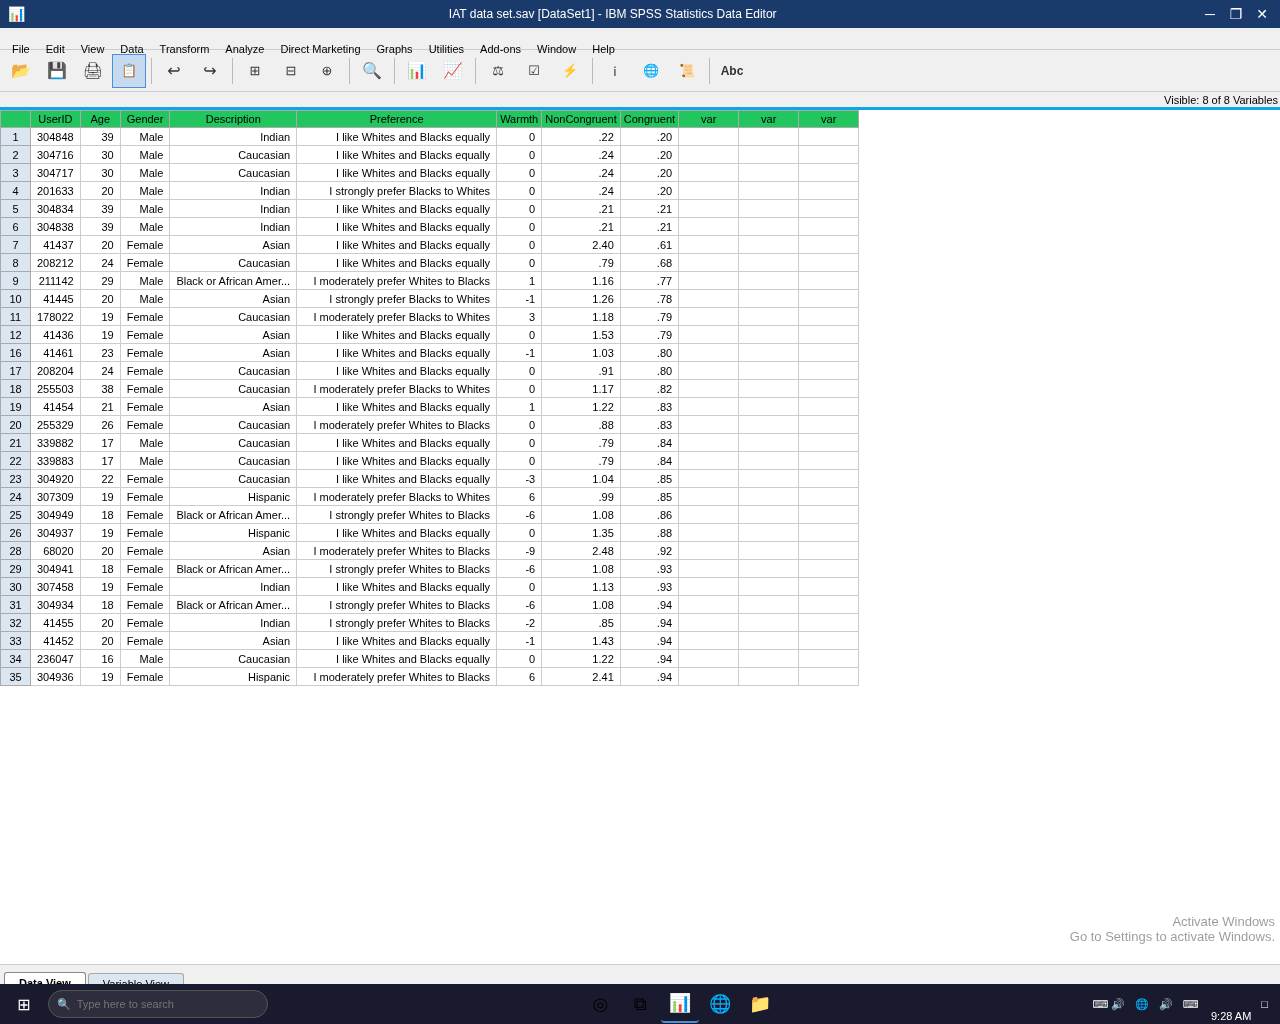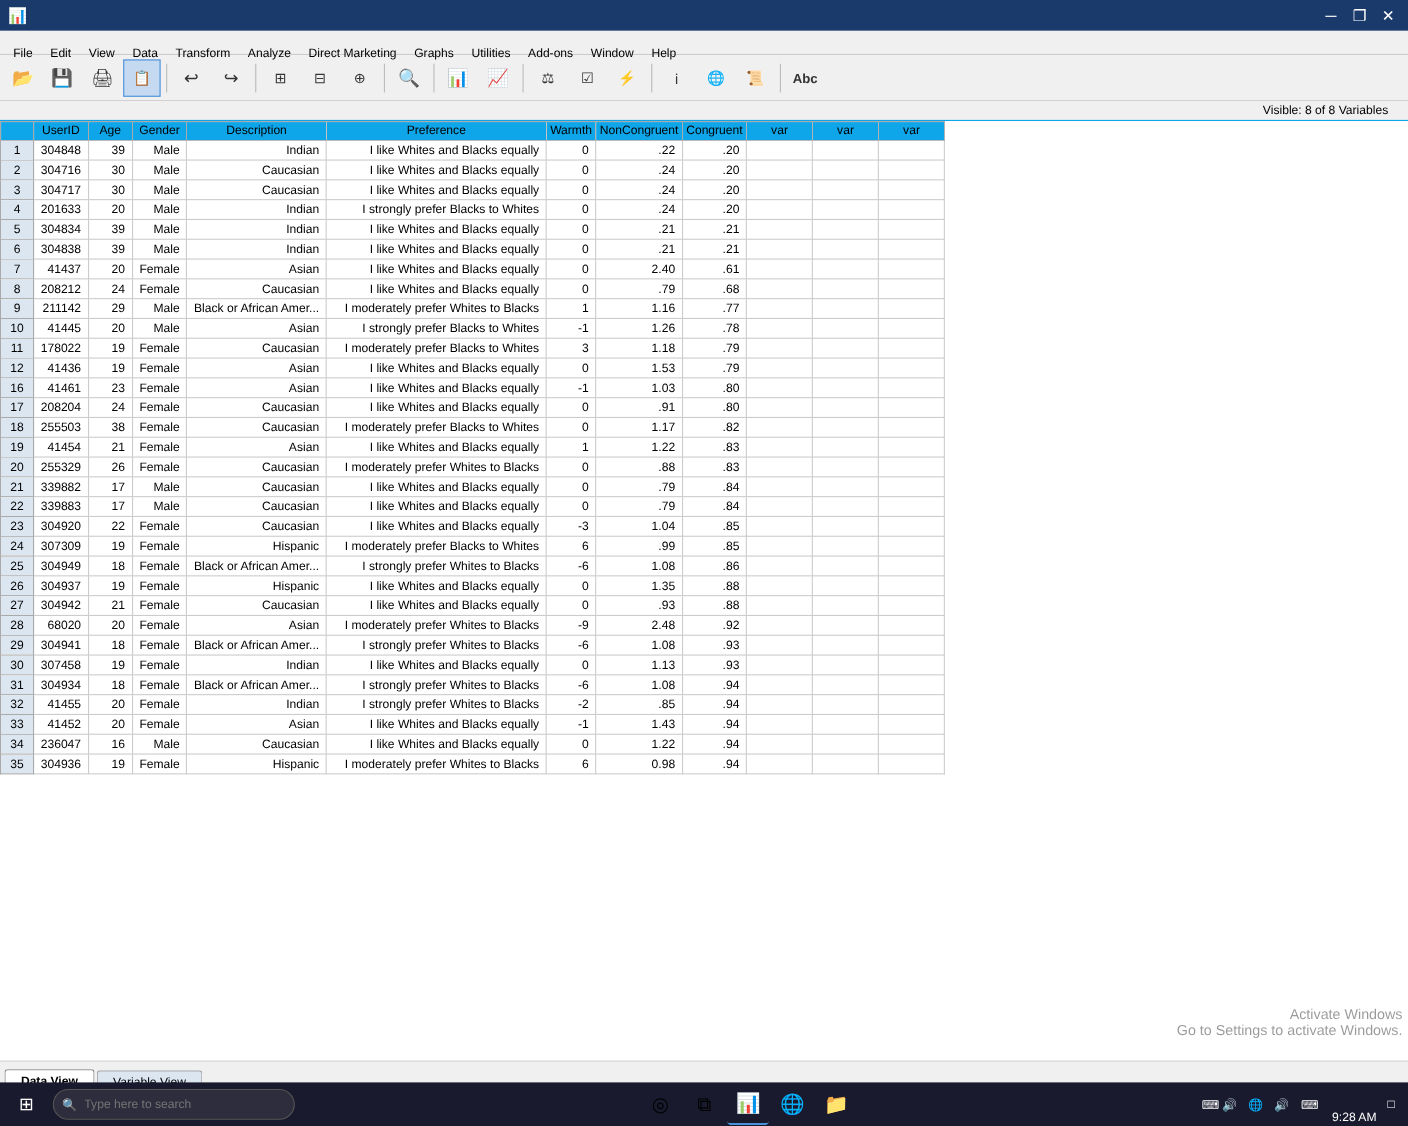--- a/index.html
+++ b/index.html
@@ -262,6 +262,7 @@
 
 <div id="title-bar">
   <span style="font-size:14px;">📊</span>
+  <span class="title">IAT data set.sav [DataSet1] - IBM SPSS Statistics Data Editor</span>
   <div class="window-controls">
     <button class="win-btn">─</button>
     <button class="win-btn">❐</button>

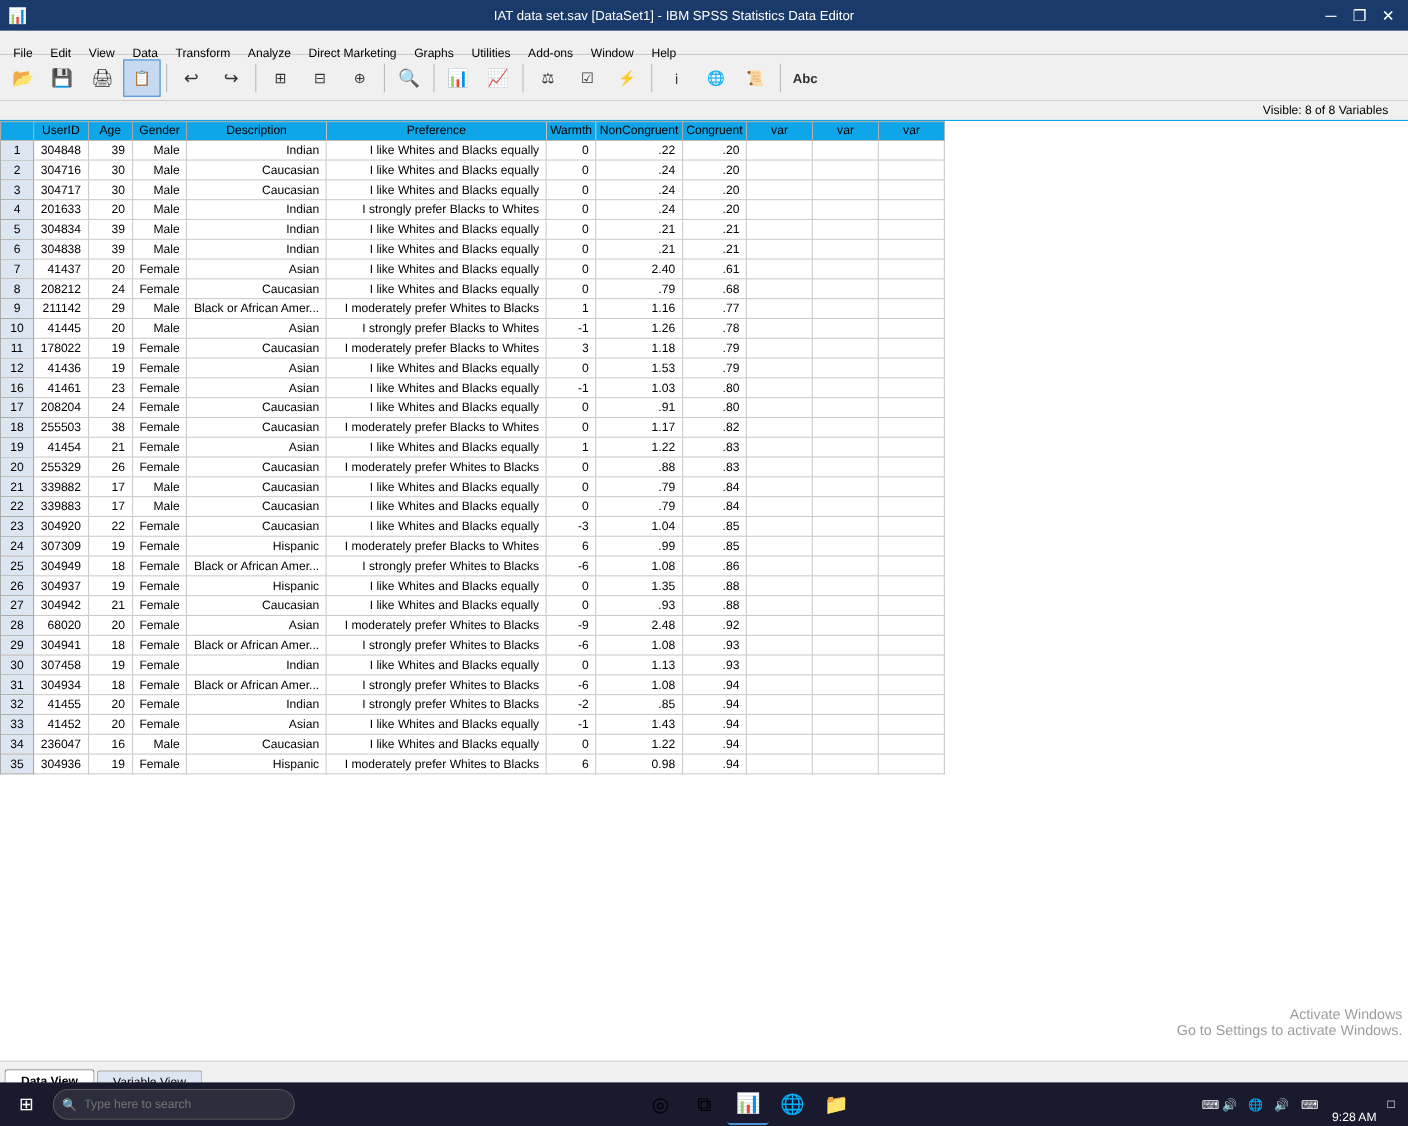--- a/index.html
+++ b/index.html
@@ -65,12 +65,12 @@
     
     #var-count-bar {
       background: #f0f0f0;
-      border-bottom: 1px solid #0ea5e9;
+      border-bottom: 3px solid #0ea5e9;
       height: 18px;
       display: flex;
       align-items: center;
       justify-content: flex-end;
-      padding-right: 18px;
+      padding-right: 2px;
       font-size: 11px;
       color: #000;
     }

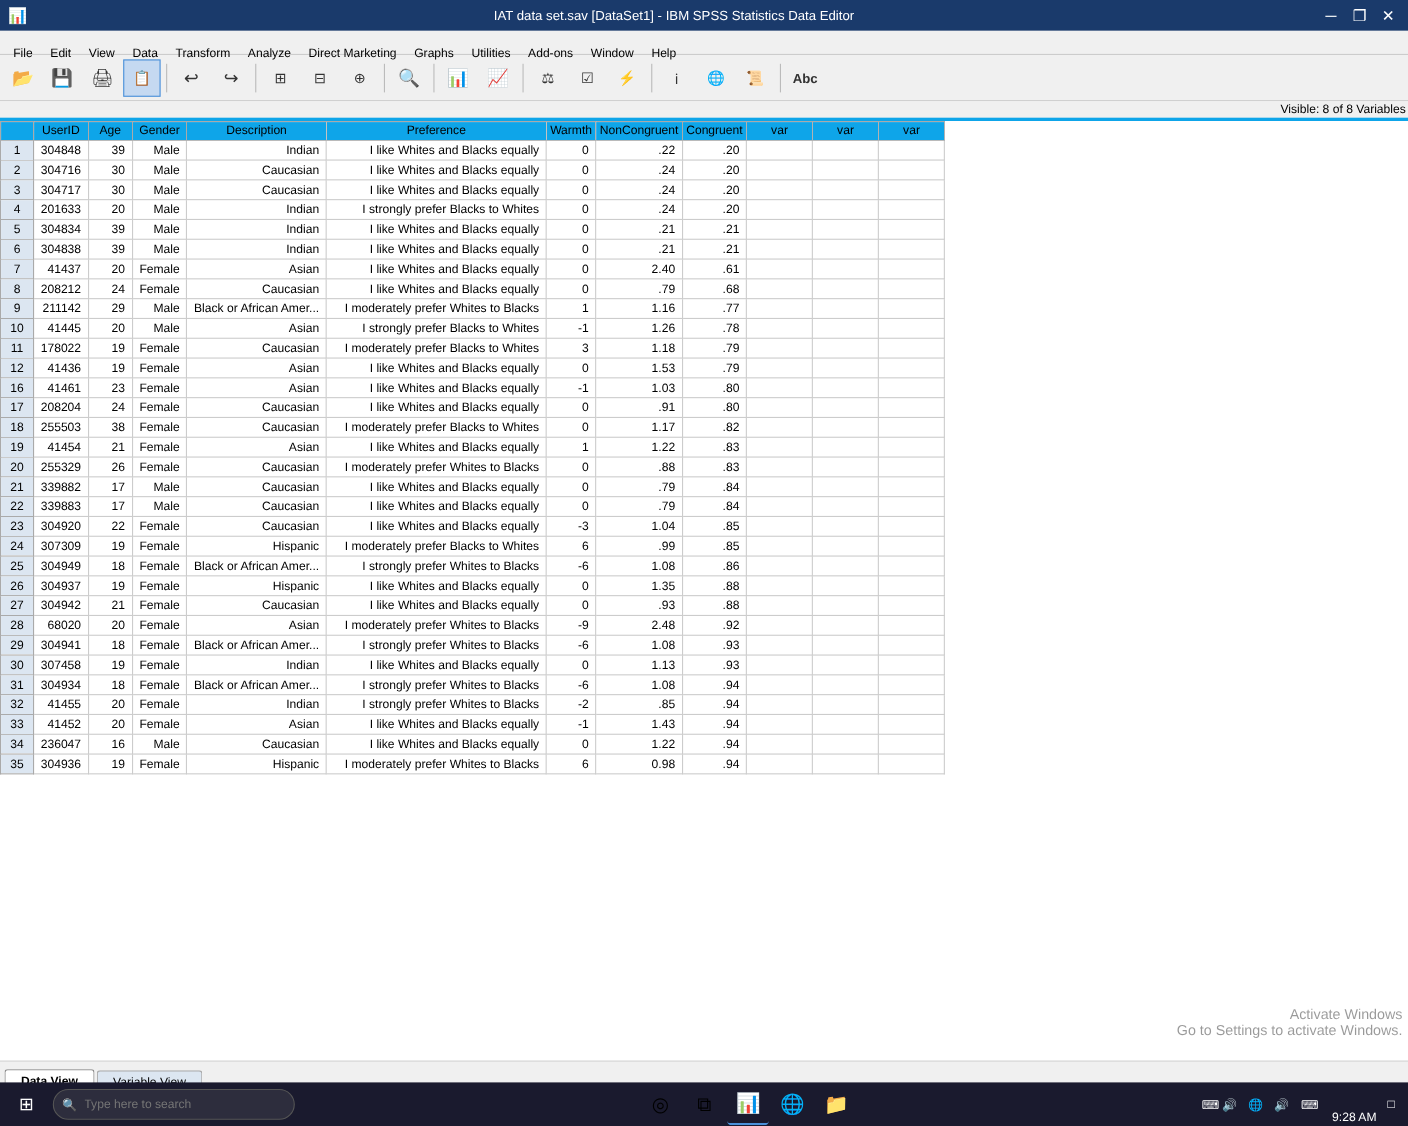--- a/index.html
+++ b/index.html
@@ -89,7 +89,7 @@
       width: max-content;
     }
     th {
-      background: #0ea5e9;
+      background: #22c55e;
       border: 1px solid #aaa;
       padding: 2px 3px;
       text-align: center;

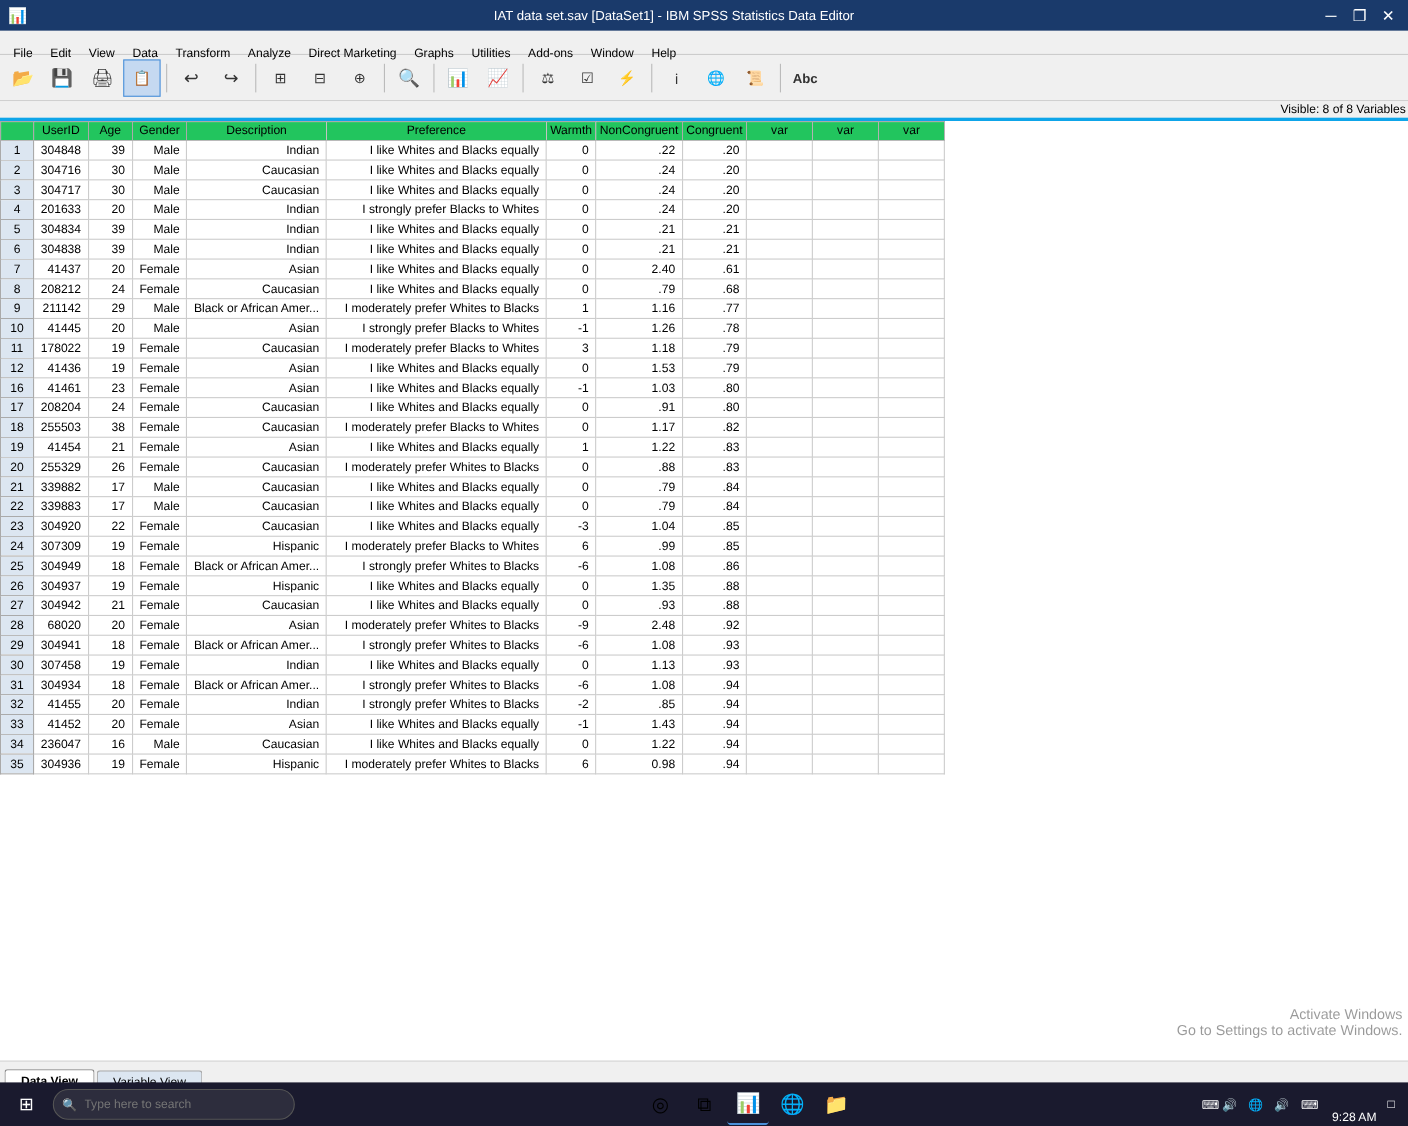--- a/index.html
+++ b/index.html
@@ -660,20 +660,6 @@
           <td class="col-var"></td>
         </tr>
         <tr>
-          <td>27</td>
-          <td class="col-num">304942</td>
-          <td class="col-num">21</td>
-          <td class="col-text">Female</td>
-          <td class="col-text">Caucasian</td>
-          <td class="col-pref">I like Whites and Blacks equally</td>
-          <td class="col-num">0</td>
-          <td class="col-num">.93</td>
-          <td class="col-num">.88</td>
-          <td class="col-var"></td>
-          <td class="col-var"></td>
-          <td class="col-var"></td>
-        </tr>
-        <tr>
           <td>28</td>
           <td class="col-num">68020</td>
           <td class="col-num">20</td>

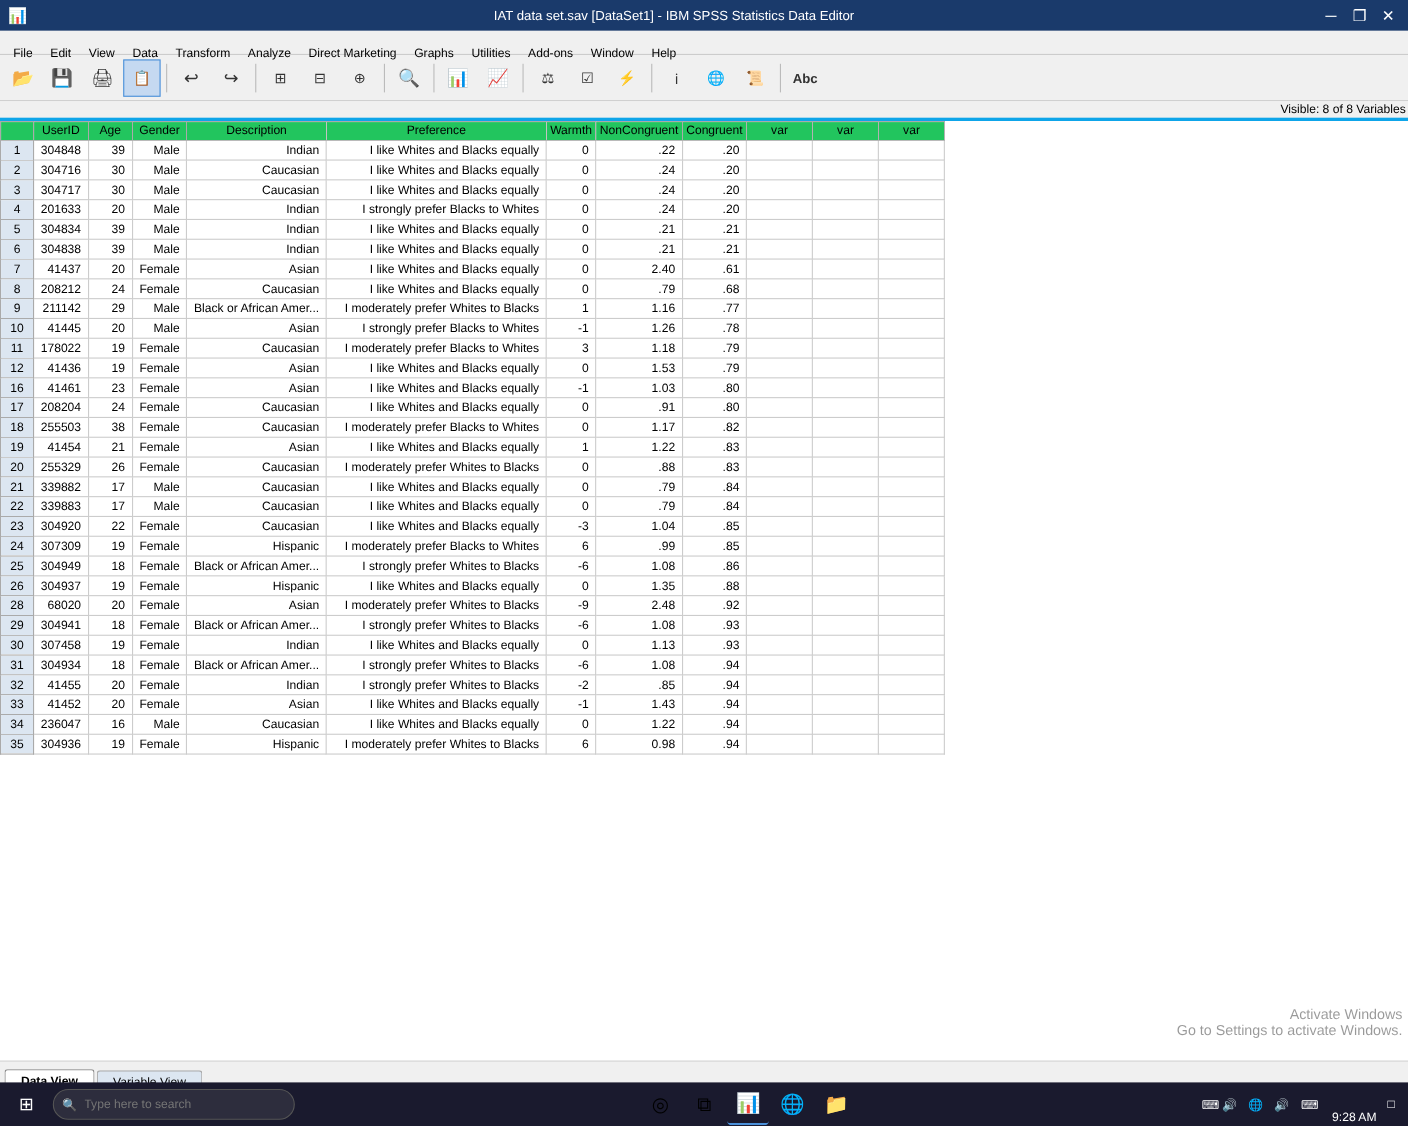--- a/index.html
+++ b/index.html
@@ -765,7 +765,7 @@
           <td class="col-text">Hispanic</td>
           <td class="col-pref">I moderately prefer Whites to Blacks</td>
           <td class="col-num">6</td>
-          <td class="col-num">0.98</td>
+          <td class="col-num">2.41</td>
           <td class="col-num">.94</td>
           <td class="col-var"></td>
           <td class="col-var"></td>

